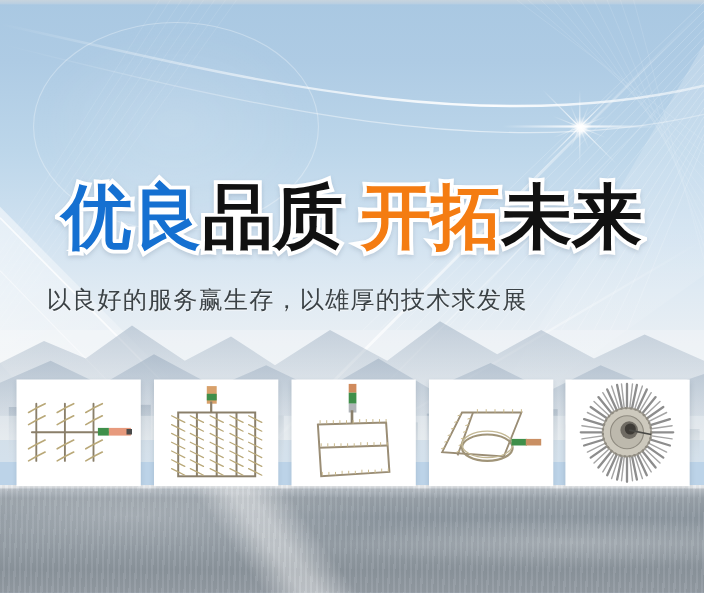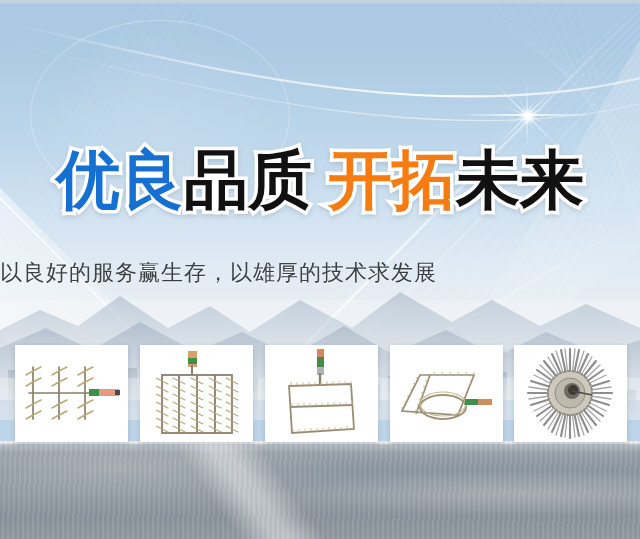--- a/index.html
+++ b/index.html
@@ -138,7 +138,7 @@
   
   .headline {
     position: absolute;
-    left: 0; top: 148px;
+    left: 0; top: 165px;
     width: 640px;
     text-align: center;
     white-space: nowrap;

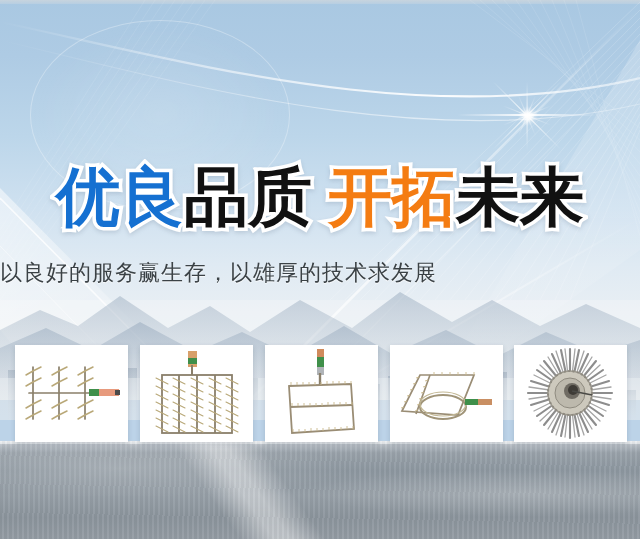--- a/index.html
+++ b/index.html
@@ -161,7 +161,7 @@
     position: absolute;
     left: 0; top: 258px;
     width: 522px;
-    text-align: left;
+    text-align: center;
     font-size: 22px;
     line-height: 30px;
     color: #3b4246;

